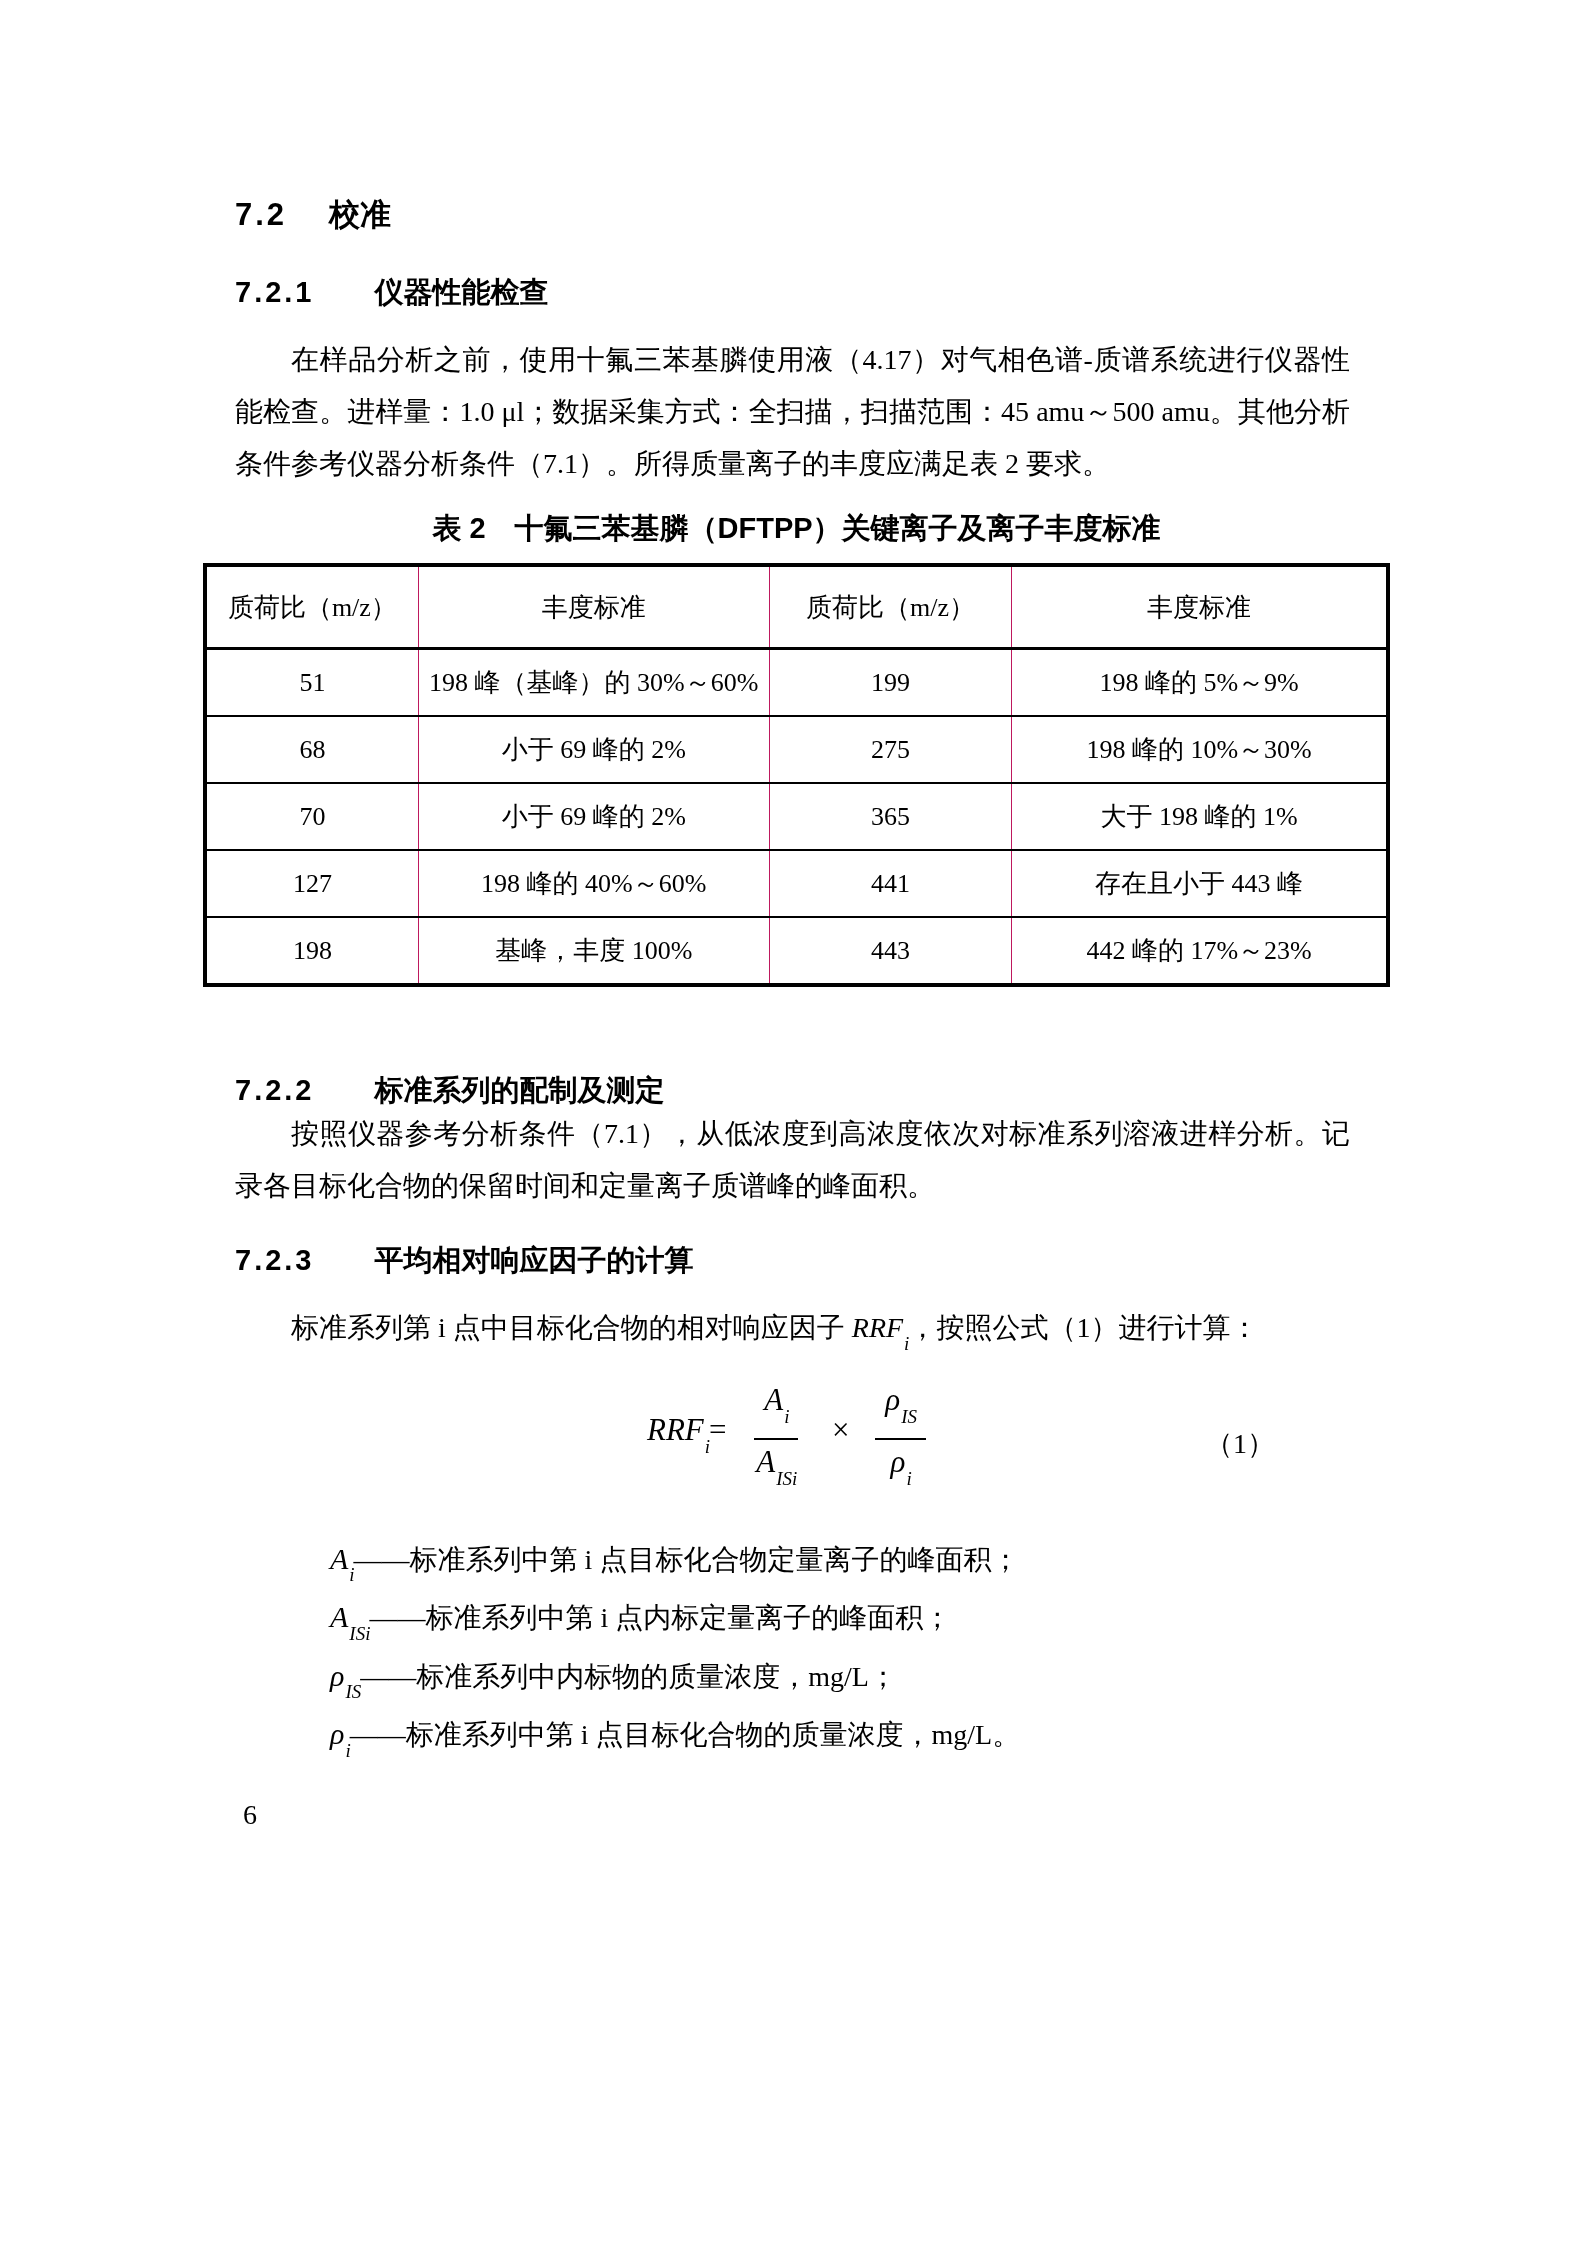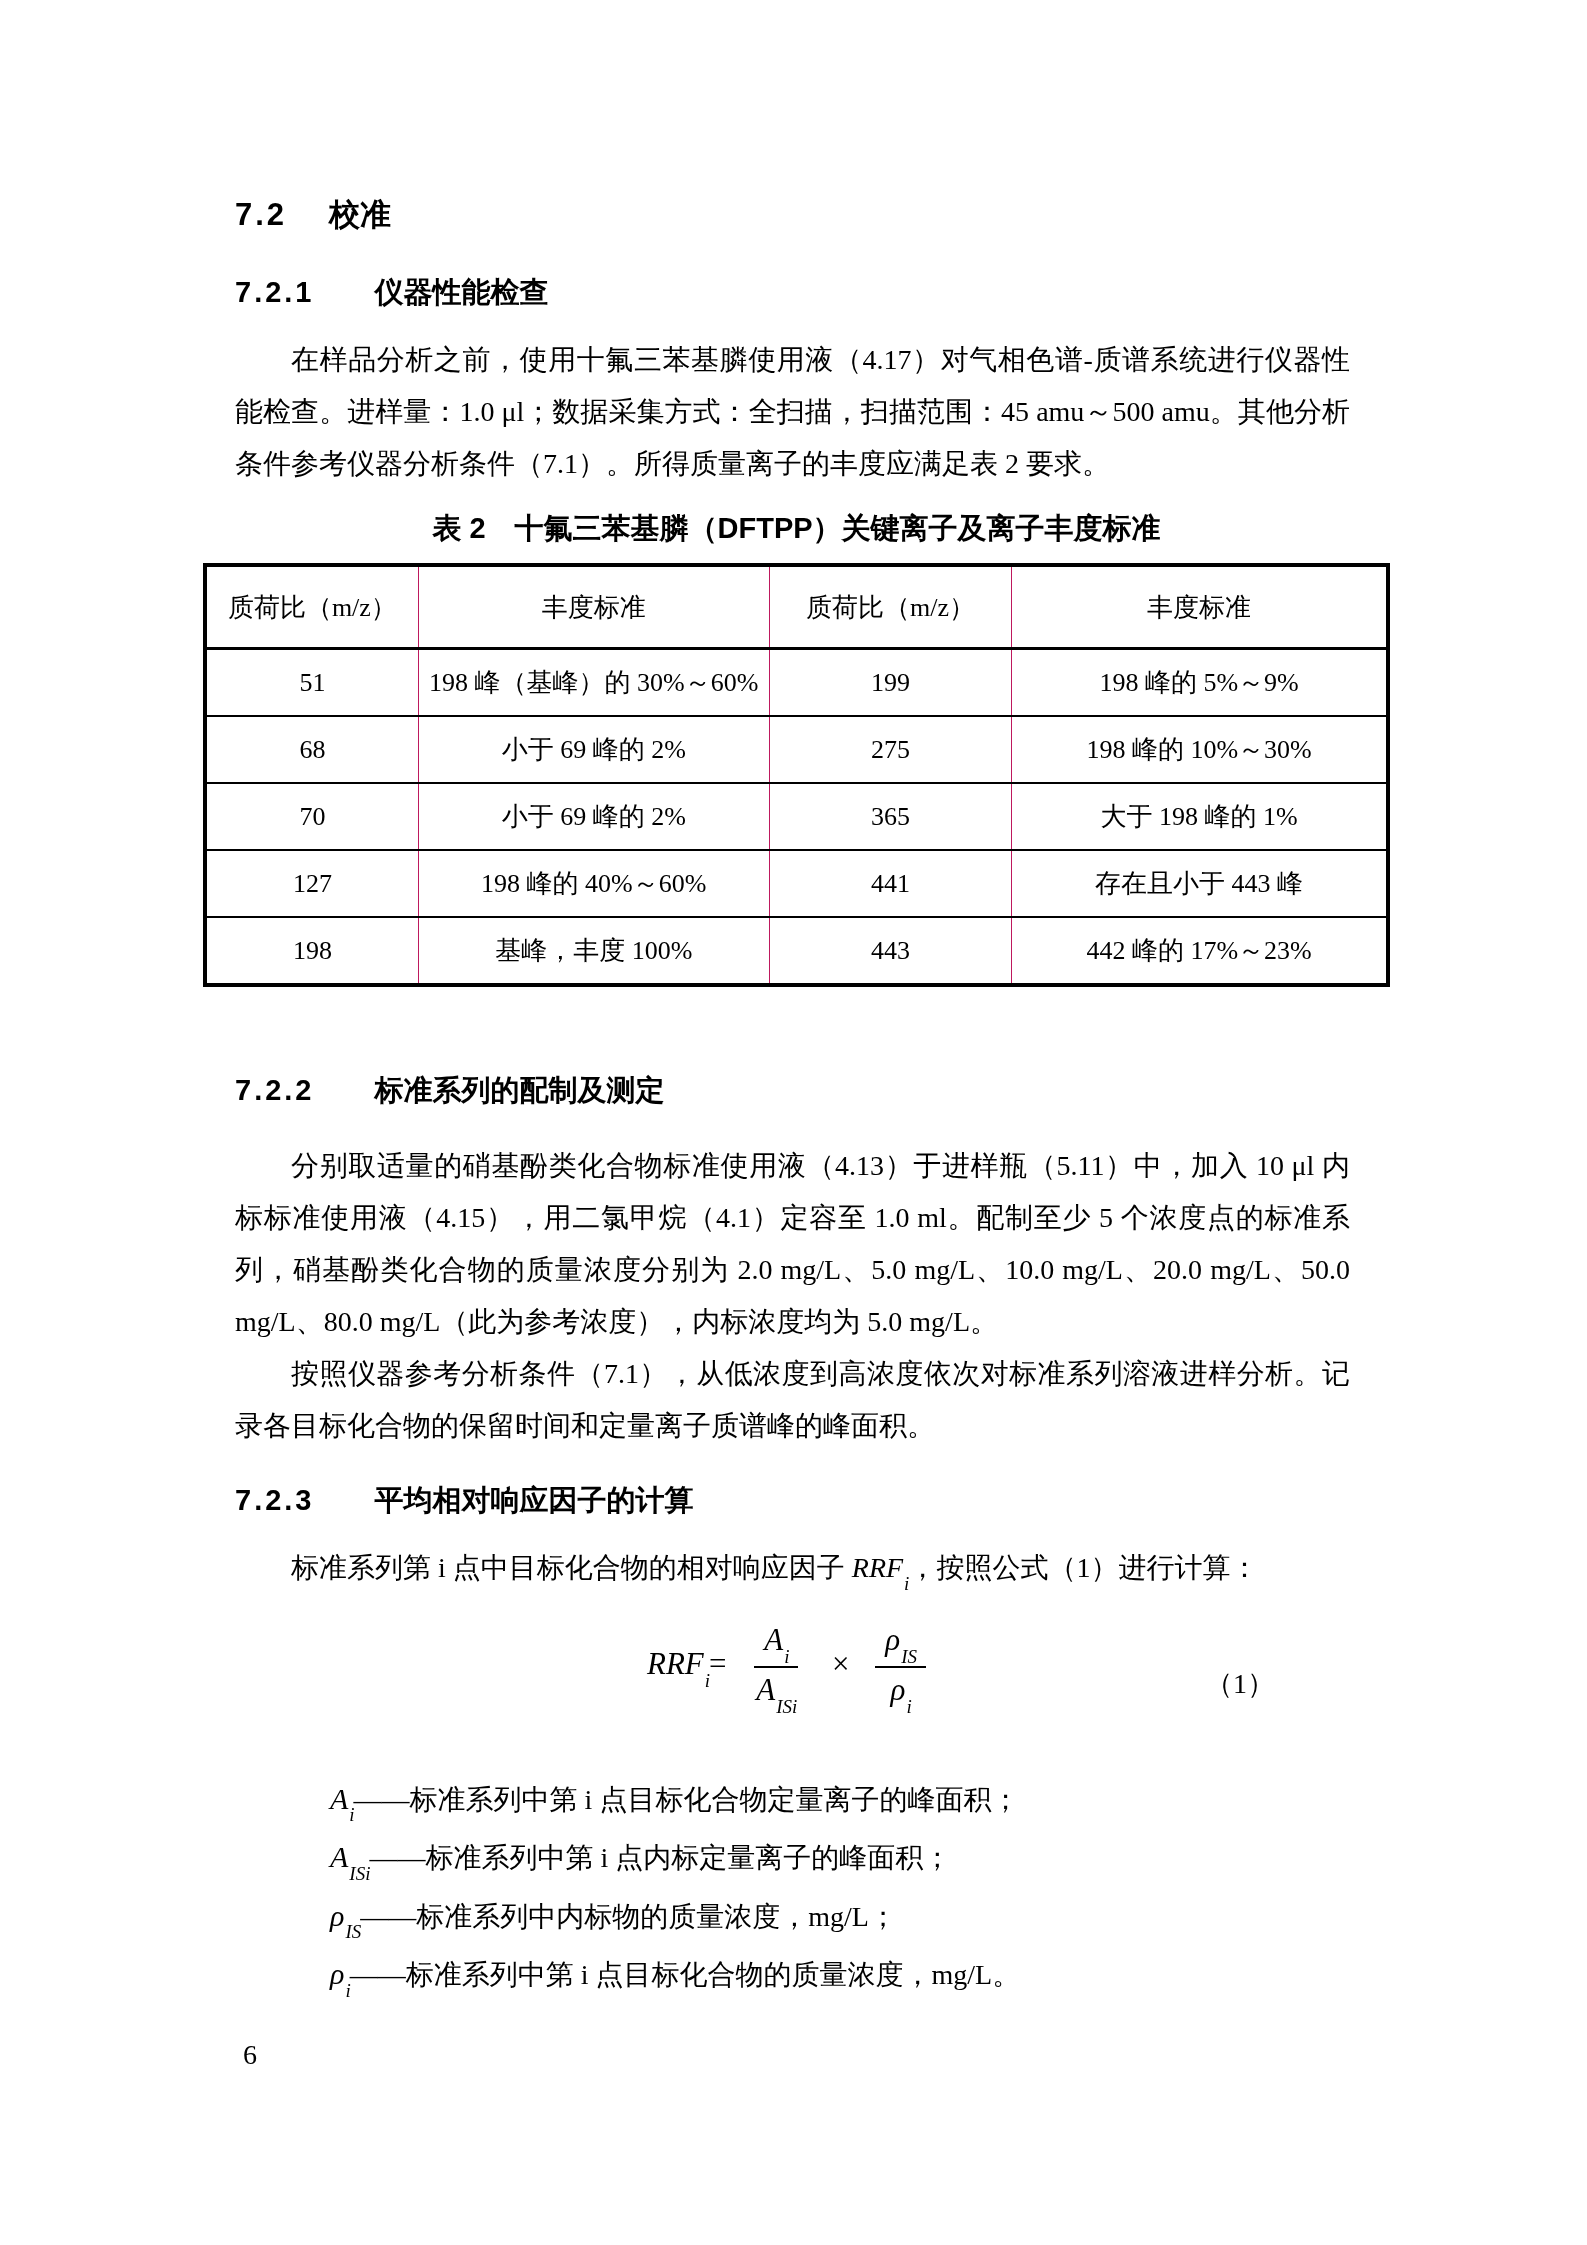--- a/index.html
+++ b/index.html
@@ -170,7 +170,6 @@
       <span>标准系列的配制及测定</span>
     </div>
 
-    <p class="body mt">分别取适量的硝基酚类化合物标准使用液（4.13）于进样瓶（5.11）中，加入 10 μl 内标标准使用液（4.15），用二氯甲烷（4.1）定容至 1.0 ml。配制至少 5 个浓度点的标准系列，硝基酚类化合物的质量浓度分别为 2.0 mg/L、5.0 mg/L、10.0 mg/L、20.0 mg/L、50.0 mg/L、80.0 mg/L（此为参考浓度），内标浓度均为 5.0 mg/L。</p>
     <p class="body">按照仪器参考分析条件（7.1），从低浓度到高浓度依次对标准系列溶液进样分析。记录各目标化合物的保留时间和定量离子质谱峰的峰面积。</p>
 
     <div class="h2 s723">

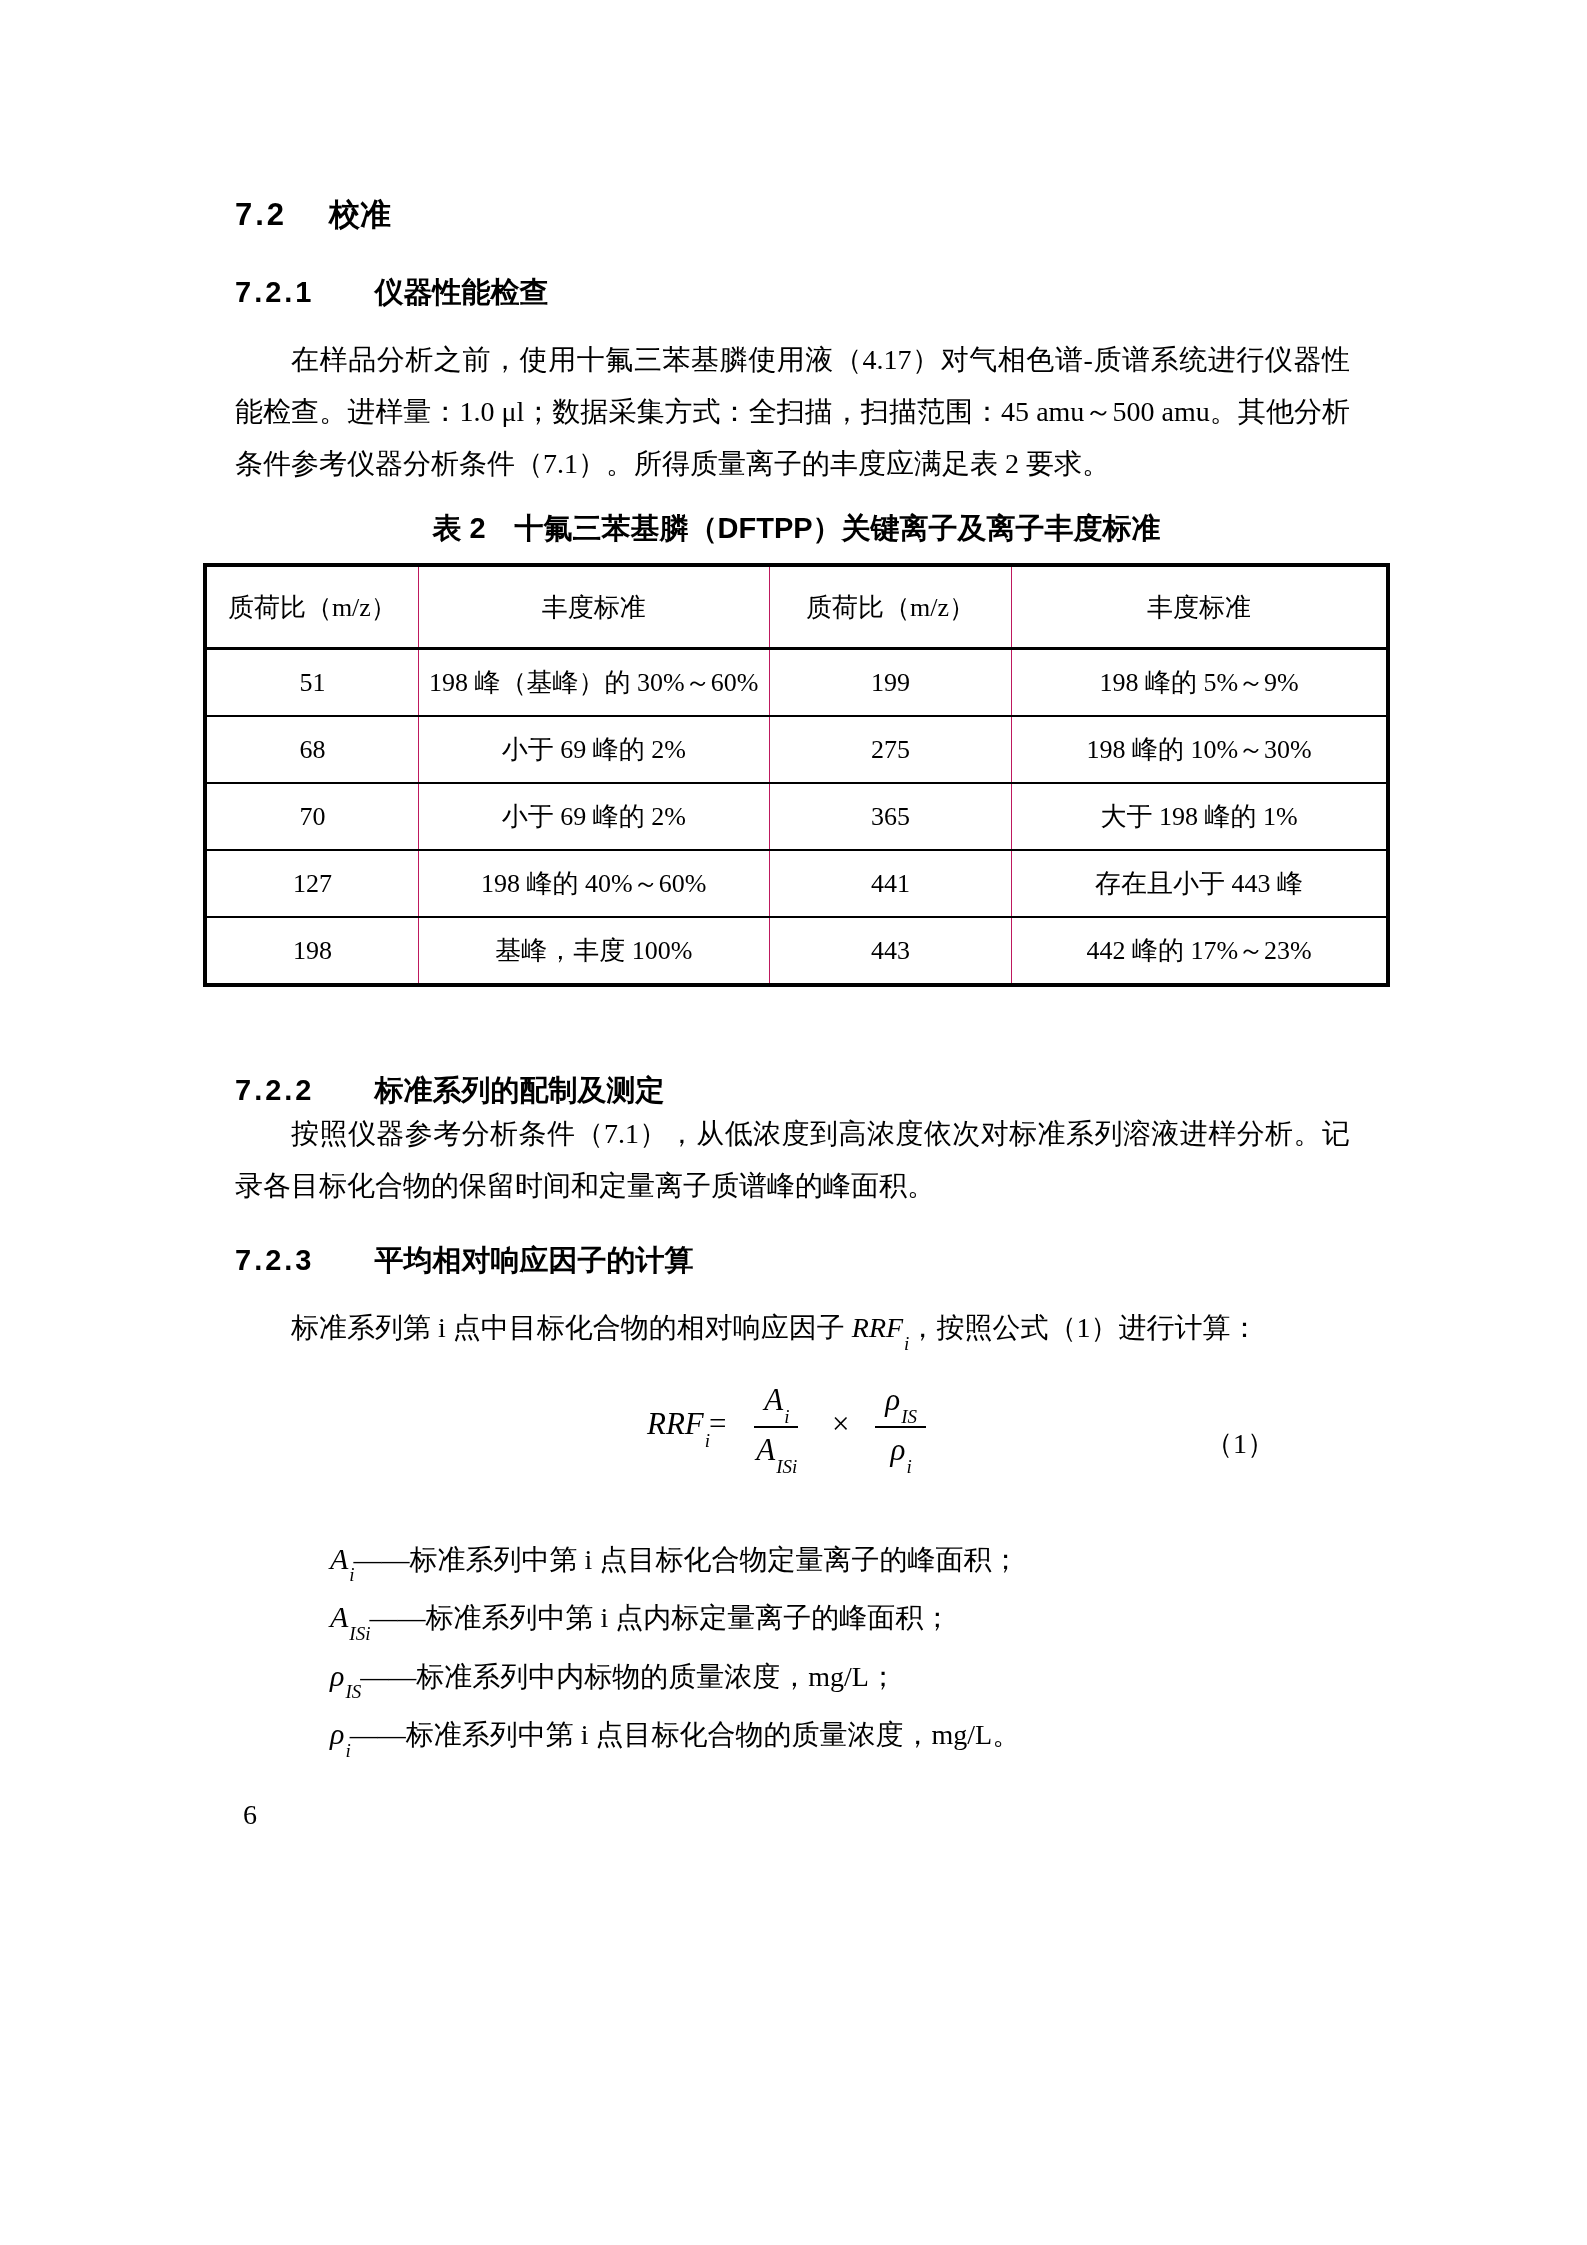--- a/index.html
+++ b/index.html
@@ -81,7 +81,7 @@
     display:inline-flex;flex-direction:column;align-items:center;
     vertical-align:middle;margin:0 12px;
   }
-  .frac .top{display:block;border-bottom:2px solid #000;padding:0 10px 4px;}
+  .frac .top{display:block;border-bottom:2px solid #000;padding:0 10px 16px;}
   .frac .bot{display:block;padding:4px 10px 0;}
   .times{margin:0 6px;}
   .eqnum{position:absolute;right:75px;top:50%;transform:translateY(-50%);font-size:28px;}

